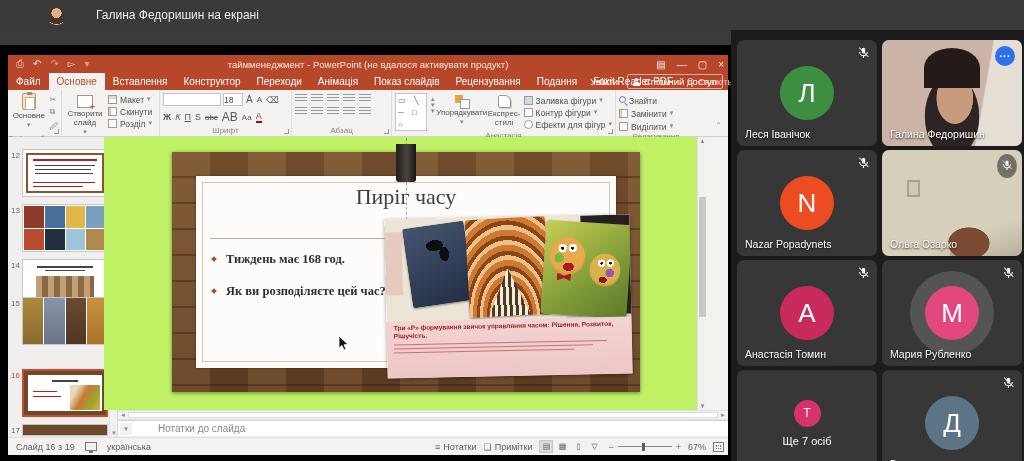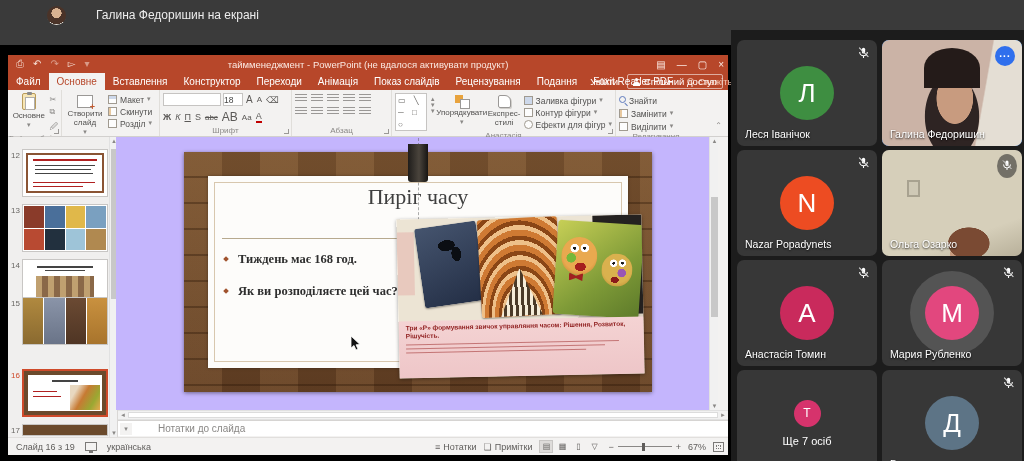--- a/index.html
+++ b/index.html
@@ -98,7 +98,7 @@
   .tvscroll .va { position:absolute; left:0; width:8px; font-size:6px; color:#8a8886; text-align:center; }
 
   
-  .canvas { position:absolute; left:108px; top:82px; width:602px; height:273px; background:#c4b5fd; overflow:hidden; }
+  .canvas { position:absolute; left:96px; top:82px; width:602px; height:273px; background:#bef264; overflow:hidden; }
   .slide { position:absolute; left:68px; top:15px; width:468px; height:240px;
       background:
         repeating-linear-gradient(180deg, rgba(0,0,0,0) 0 24px, rgba(40,20,5,.35) 24px 26px),

